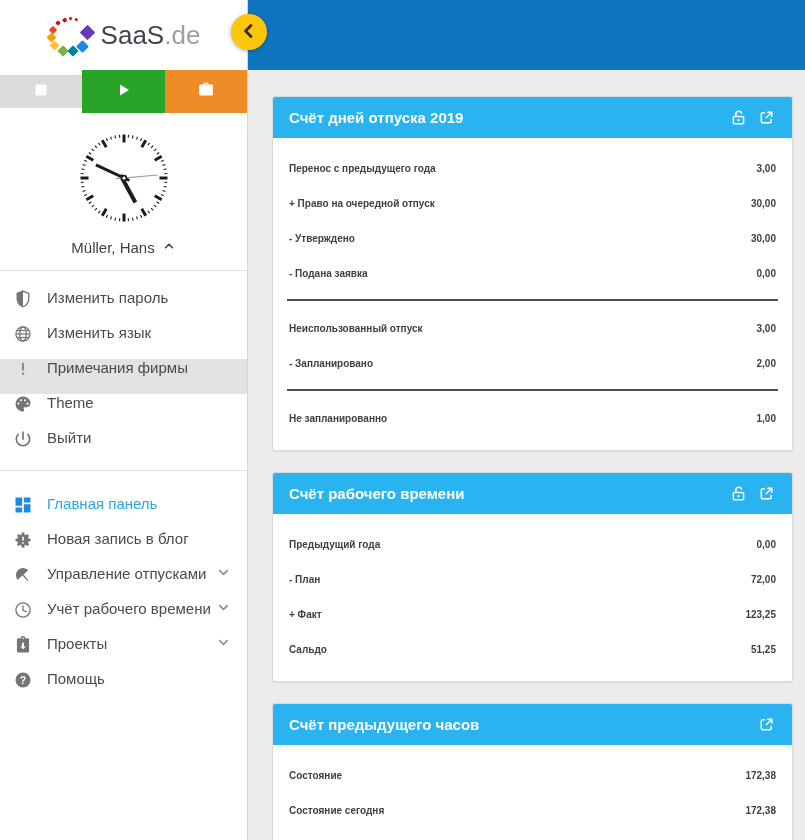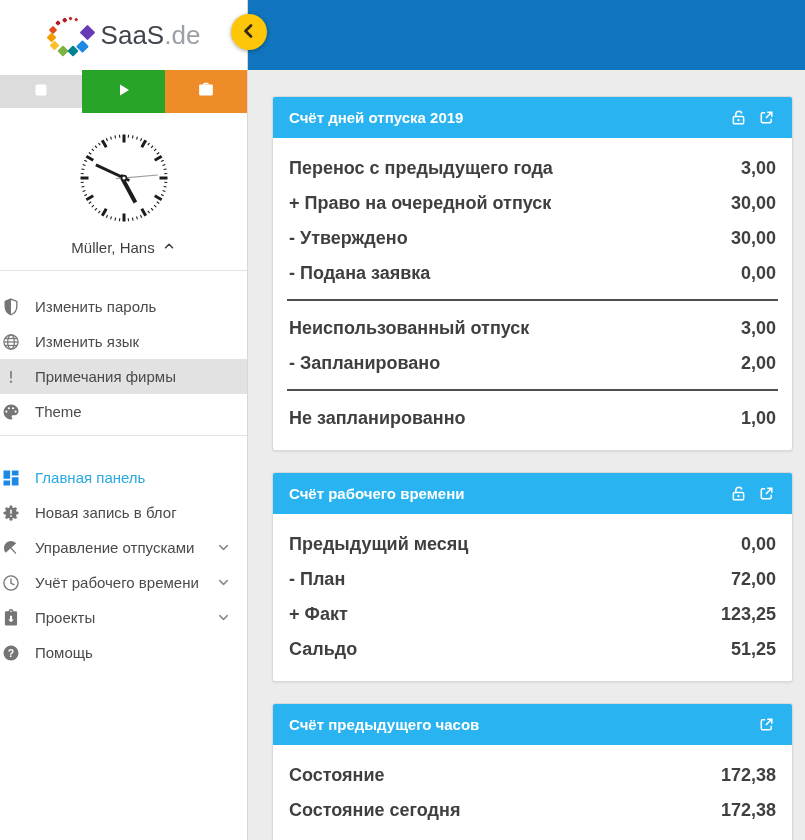--- a/index.html
+++ b/index.html
@@ -66,7 +66,7 @@
   .card-header .hic { display:flex; margin-left:9px; cursor:pointer; }
   .card-body { padding:13px 0 14px; }
   .row { height:35px; display:flex; align-items:center; justify-content:space-between;
-    padding:0 16px; font-size:18px; color:#3f3f3f; }
+    padding:0 16px; font-size:10px; color:#3f3f3f; }
   .row .val { color:#3f3f3f; }
   .dark-sep { border-top:2px solid #4f4f4f; margin:8px 14px 10px; }
 </style>

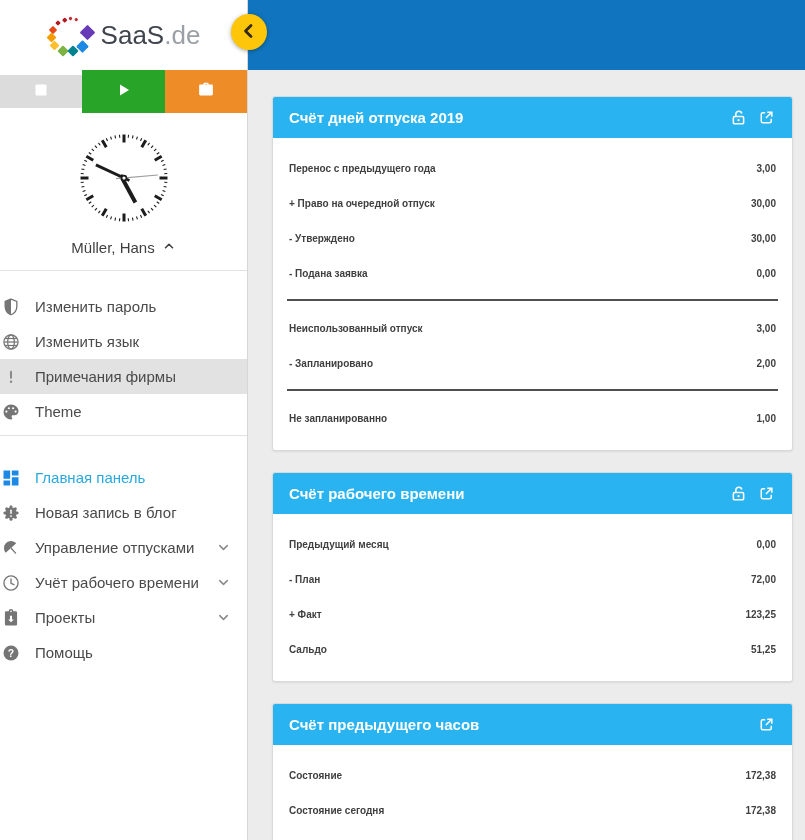--- a/index.html
+++ b/index.html
@@ -39,7 +39,7 @@
     font-size:15px; color:#3f3f3f; cursor:pointer; }
 
   .menu { padding-top:18px; }
-  .menu-item { height:35px; display:flex; align-items:center; padding-left:0; cursor:pointer;
+  .menu-item { height:35px; display:flex; padding-left:12px; cursor:pointer;
     font-size:15px; color:#4a4a4a; }
   .menu-item .ic { width:22px; display:flex; justify-content:center; margin-right:13px; flex:none; }
   .menu-item.active-gray { background:#e2e2e2; }

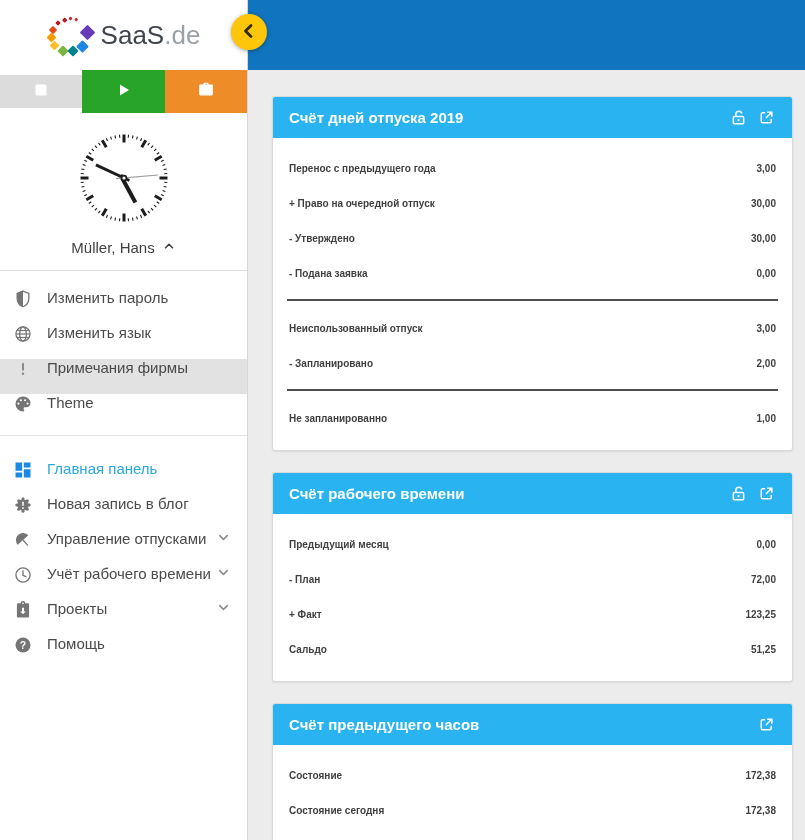--- a/index.html
+++ b/index.html
@@ -241,6 +241,14 @@
       </span>
       <span>Theme</span>
     </div>
+    <div class="menu-item">
+      <span class="ic">
+        <svg width="20" height="20" viewBox="0 0 24 24">
+            <path fill="#757575" d="M13 3h-2v10h2V3zm4.83 2.17-1.42 1.42A6.92 6.92 0 0 1 19 12c0 3.87-3.13 7-7 7s-7-3.13-7-7c0-2.05.88-3.9 2.58-5.42L6.17 5.17A8.93 8.93 0 0 0 3 12a9 9 0 0 0 18 0c0-2.74-1.23-5.18-3.17-6.83z"></path>
+          </svg>
+      </span>
+      <span>Выйти</span>
+    </div>
     <div class="menu-sep"></div>
   </div>
 

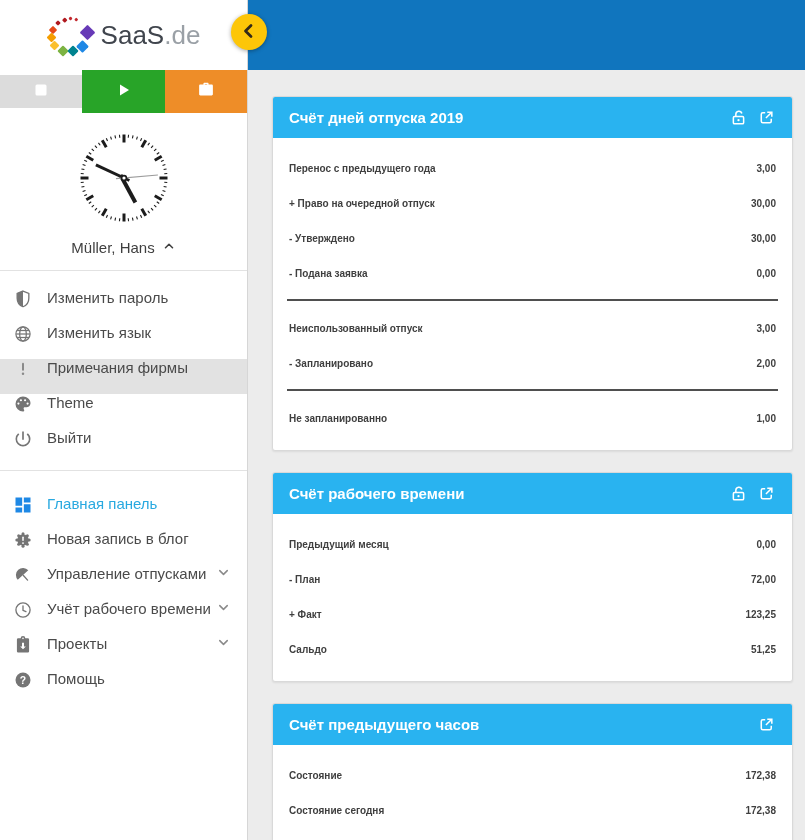--- a/index.html
+++ b/index.html
@@ -423,7 +423,7 @@
     </div>
     <div class="card-body">
       <div class="row">
-          <span>Предыдущий месяц</span>
+          <span>Предыдущий года</span>
           <span class="val">0,00</span>
         </div>
       <div class="row">

